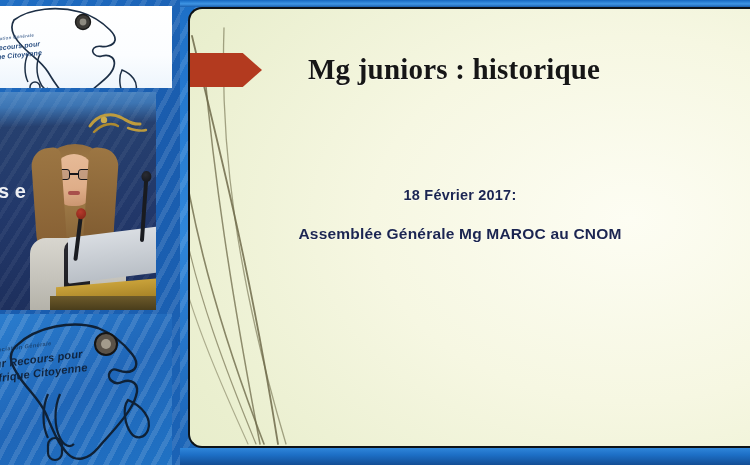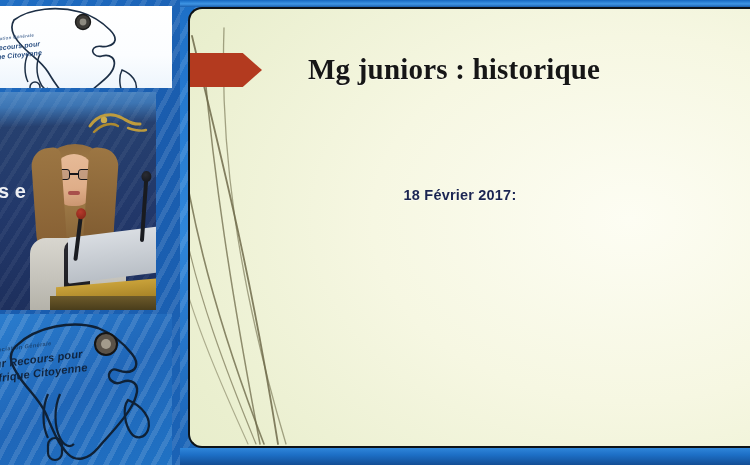--- a/index.html
+++ b/index.html
@@ -413,6 +413,7 @@
 
       <div class="body-block">
         <div class="body-line l1">18 Février 2017:</div>
+        <div class="body-line l2">Assemblée Générale Mg MAROC au CNOM</div>
       </div>
 
     </div>

